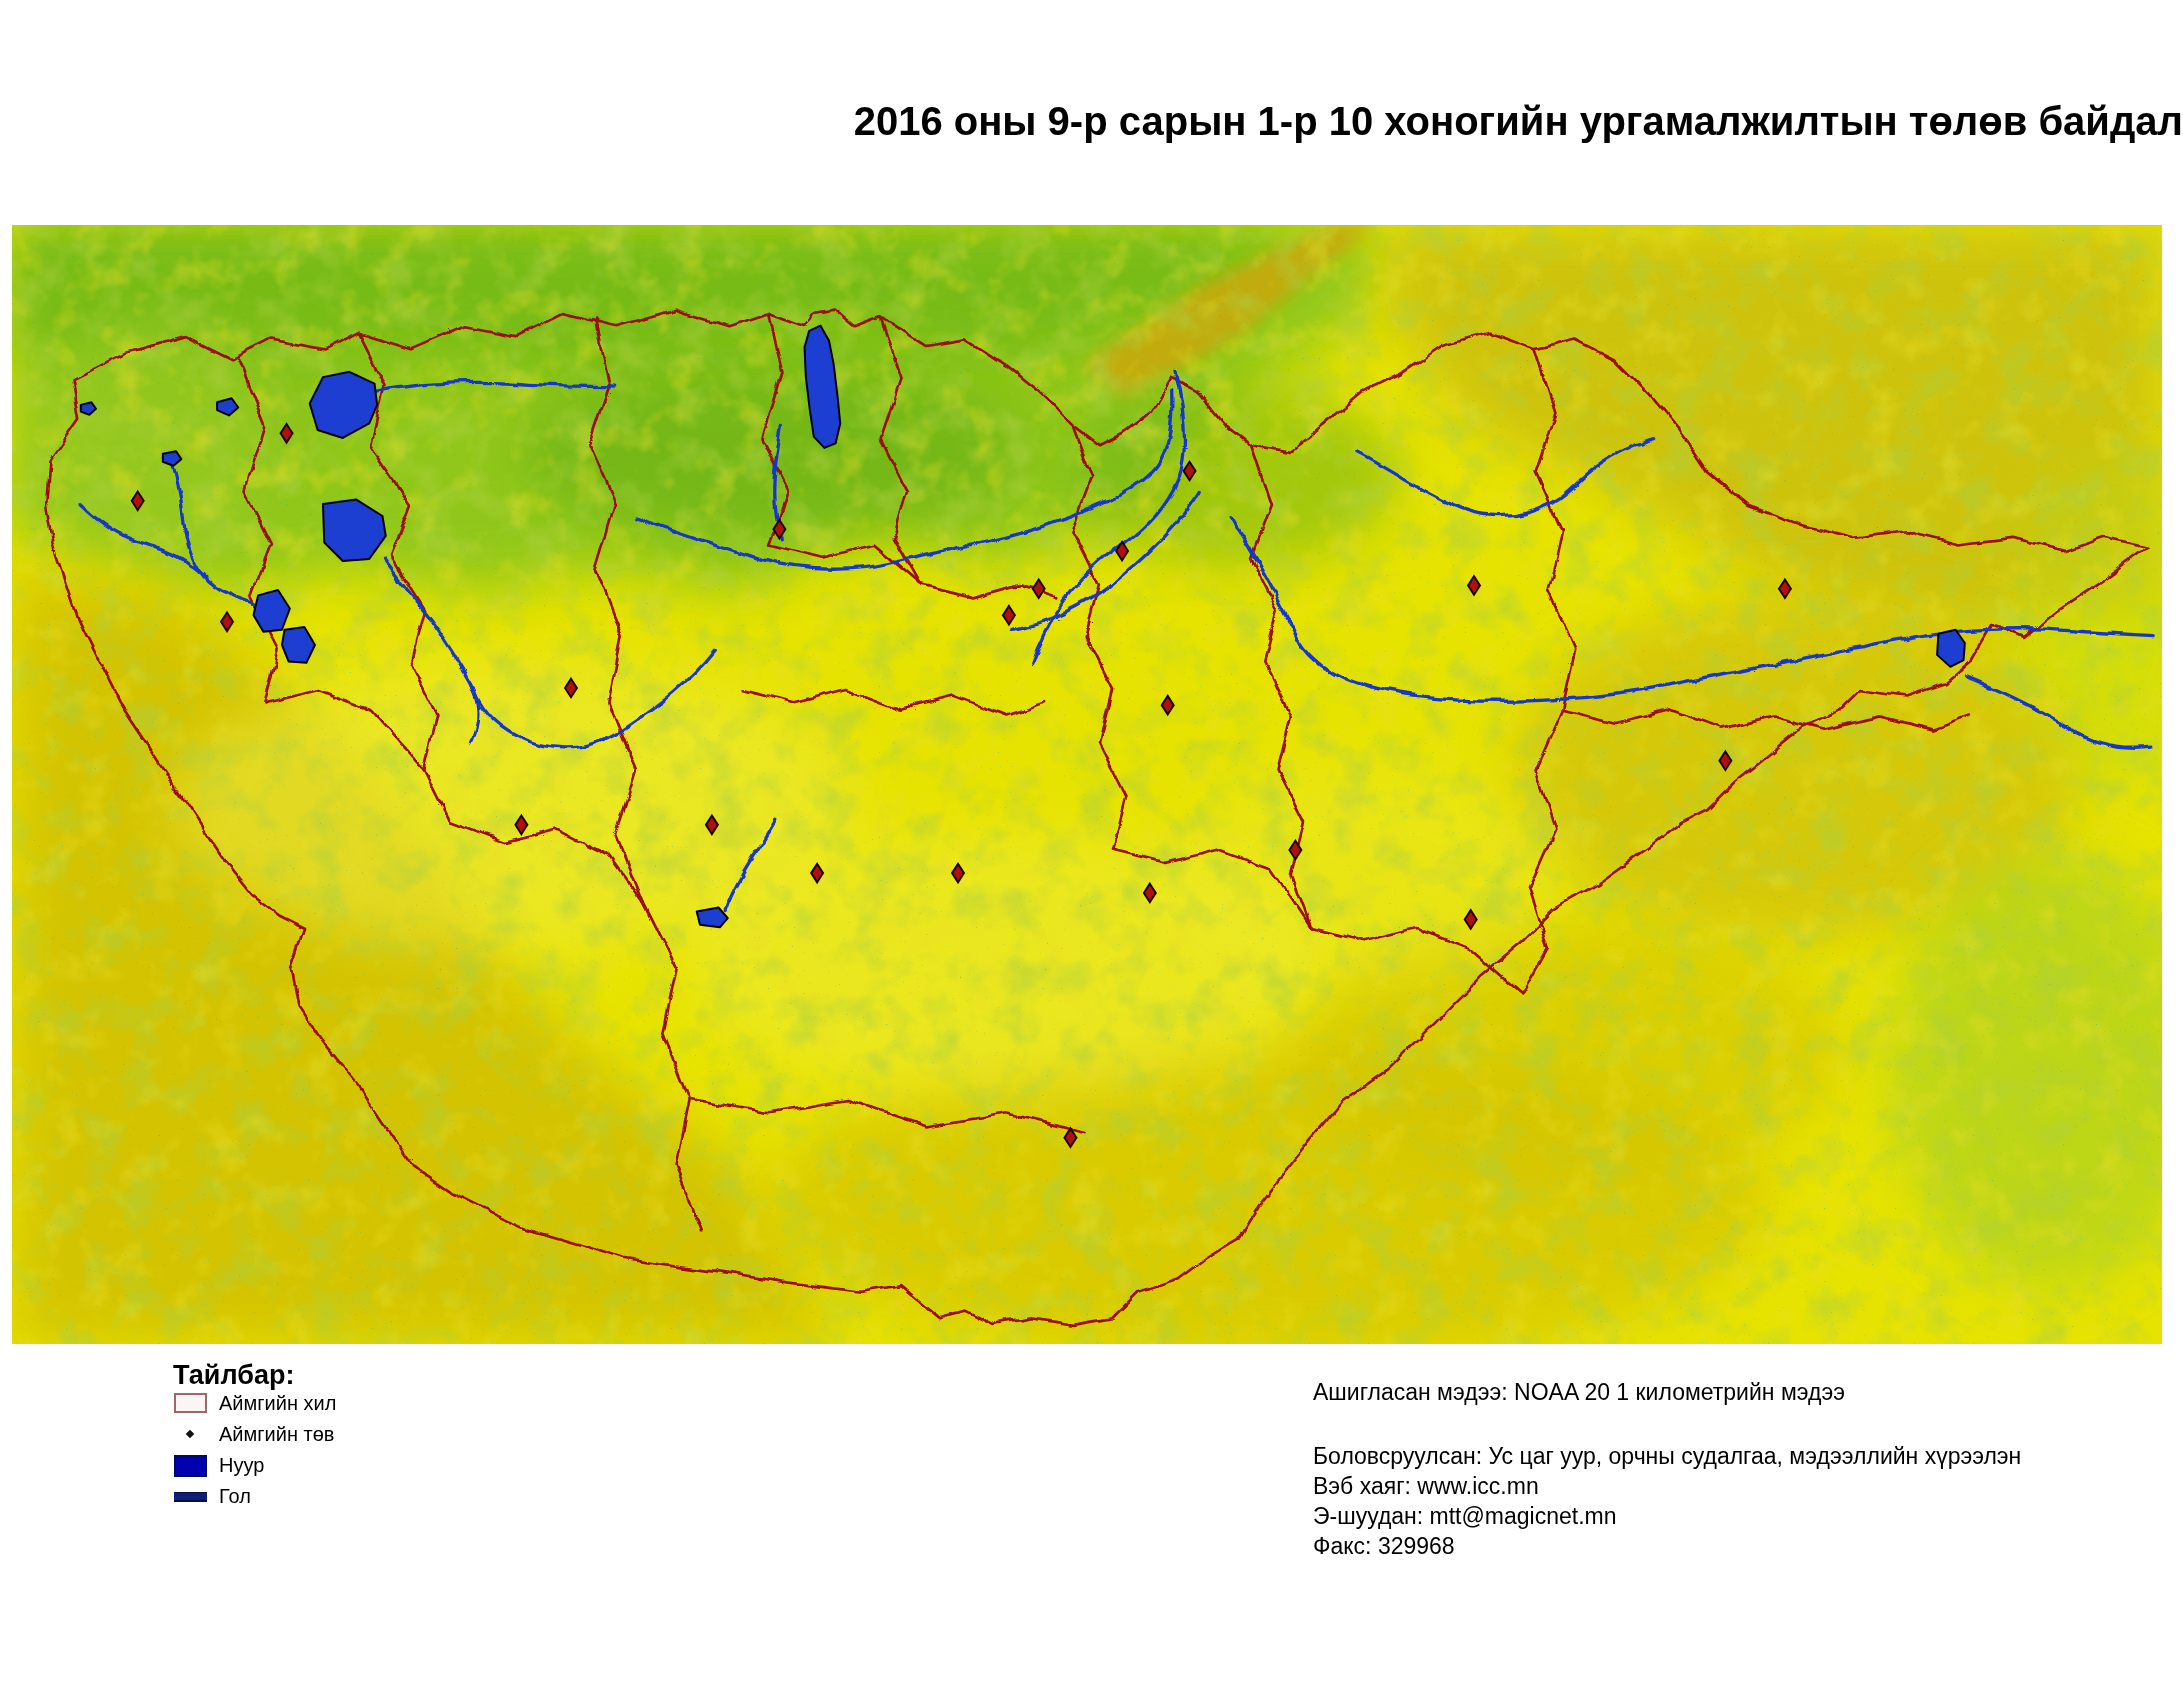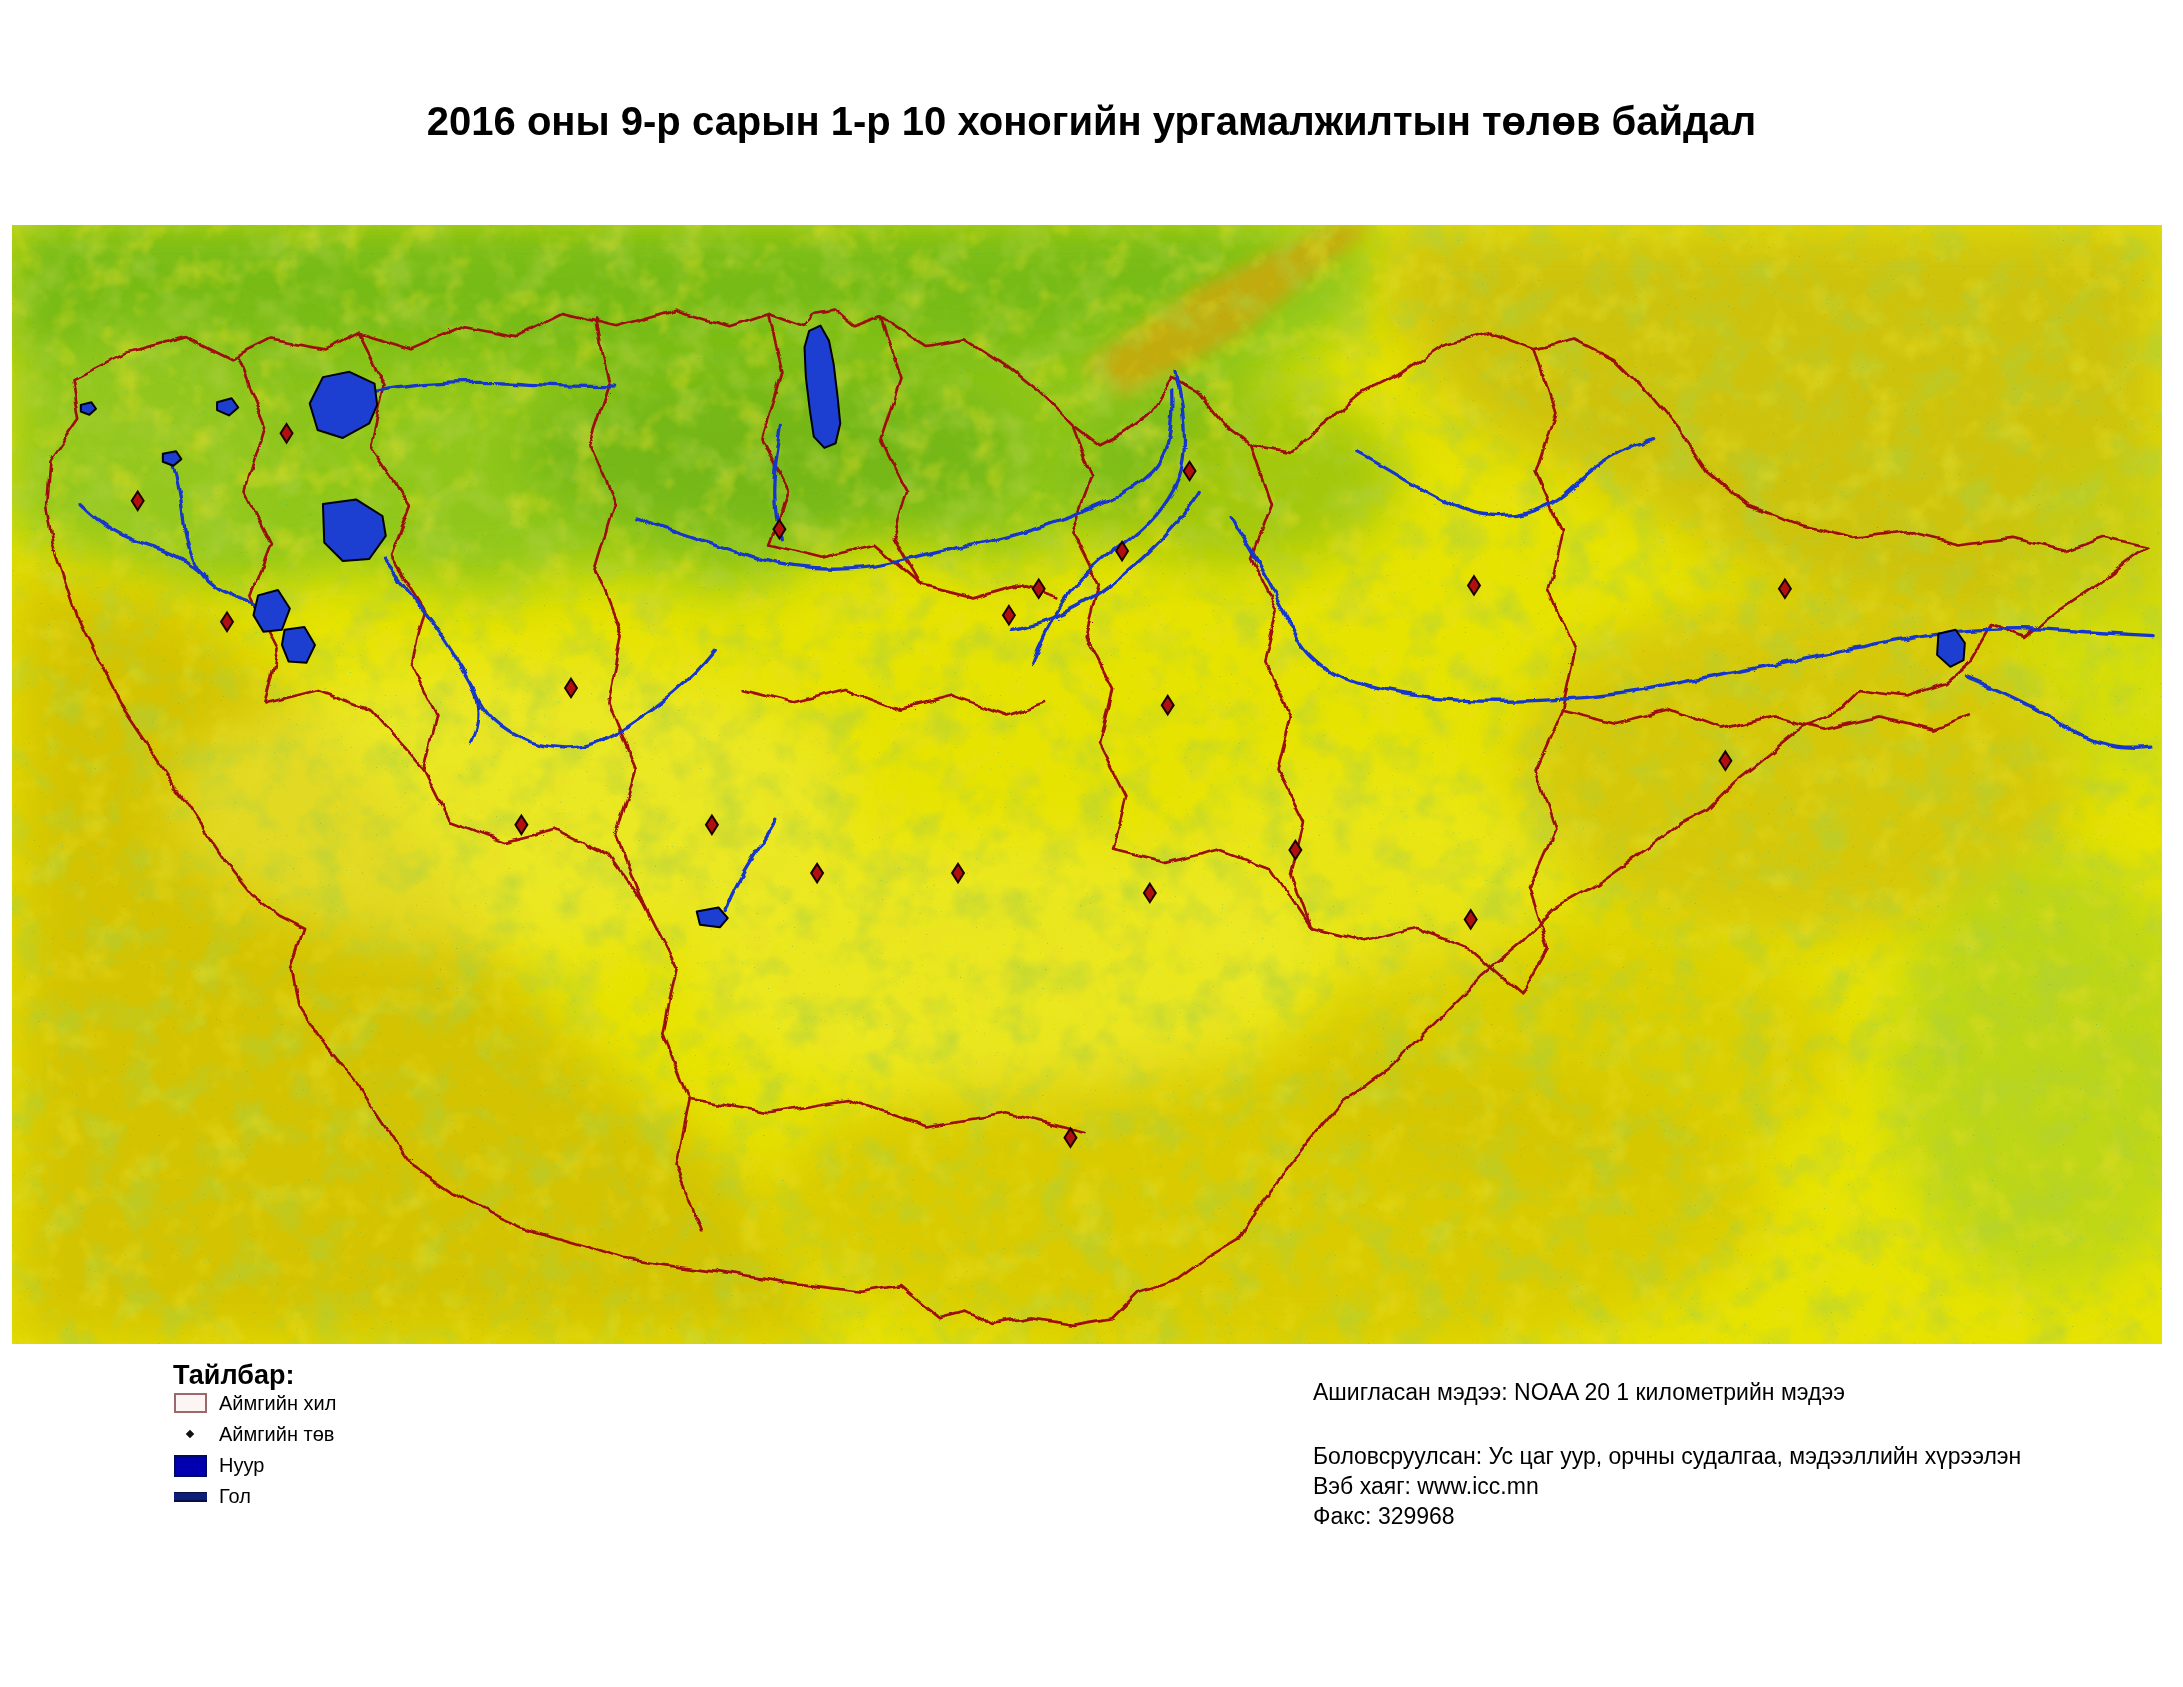--- a/index.html
+++ b/index.html
@@ -10,7 +10,7 @@
   }
   .page-title{
     position:absolute;top:99px;left:0;width:2183px;
-    text-align:center;font-size:40px;font-weight:bold;letter-spacing:0px;
+    text-align:right;font-size:40px;font-weight:bold;letter-spacing:0px;
   }
   .map-wrap{
     position:absolute;left:12px;top:225px;width:2150px;height:1119px;

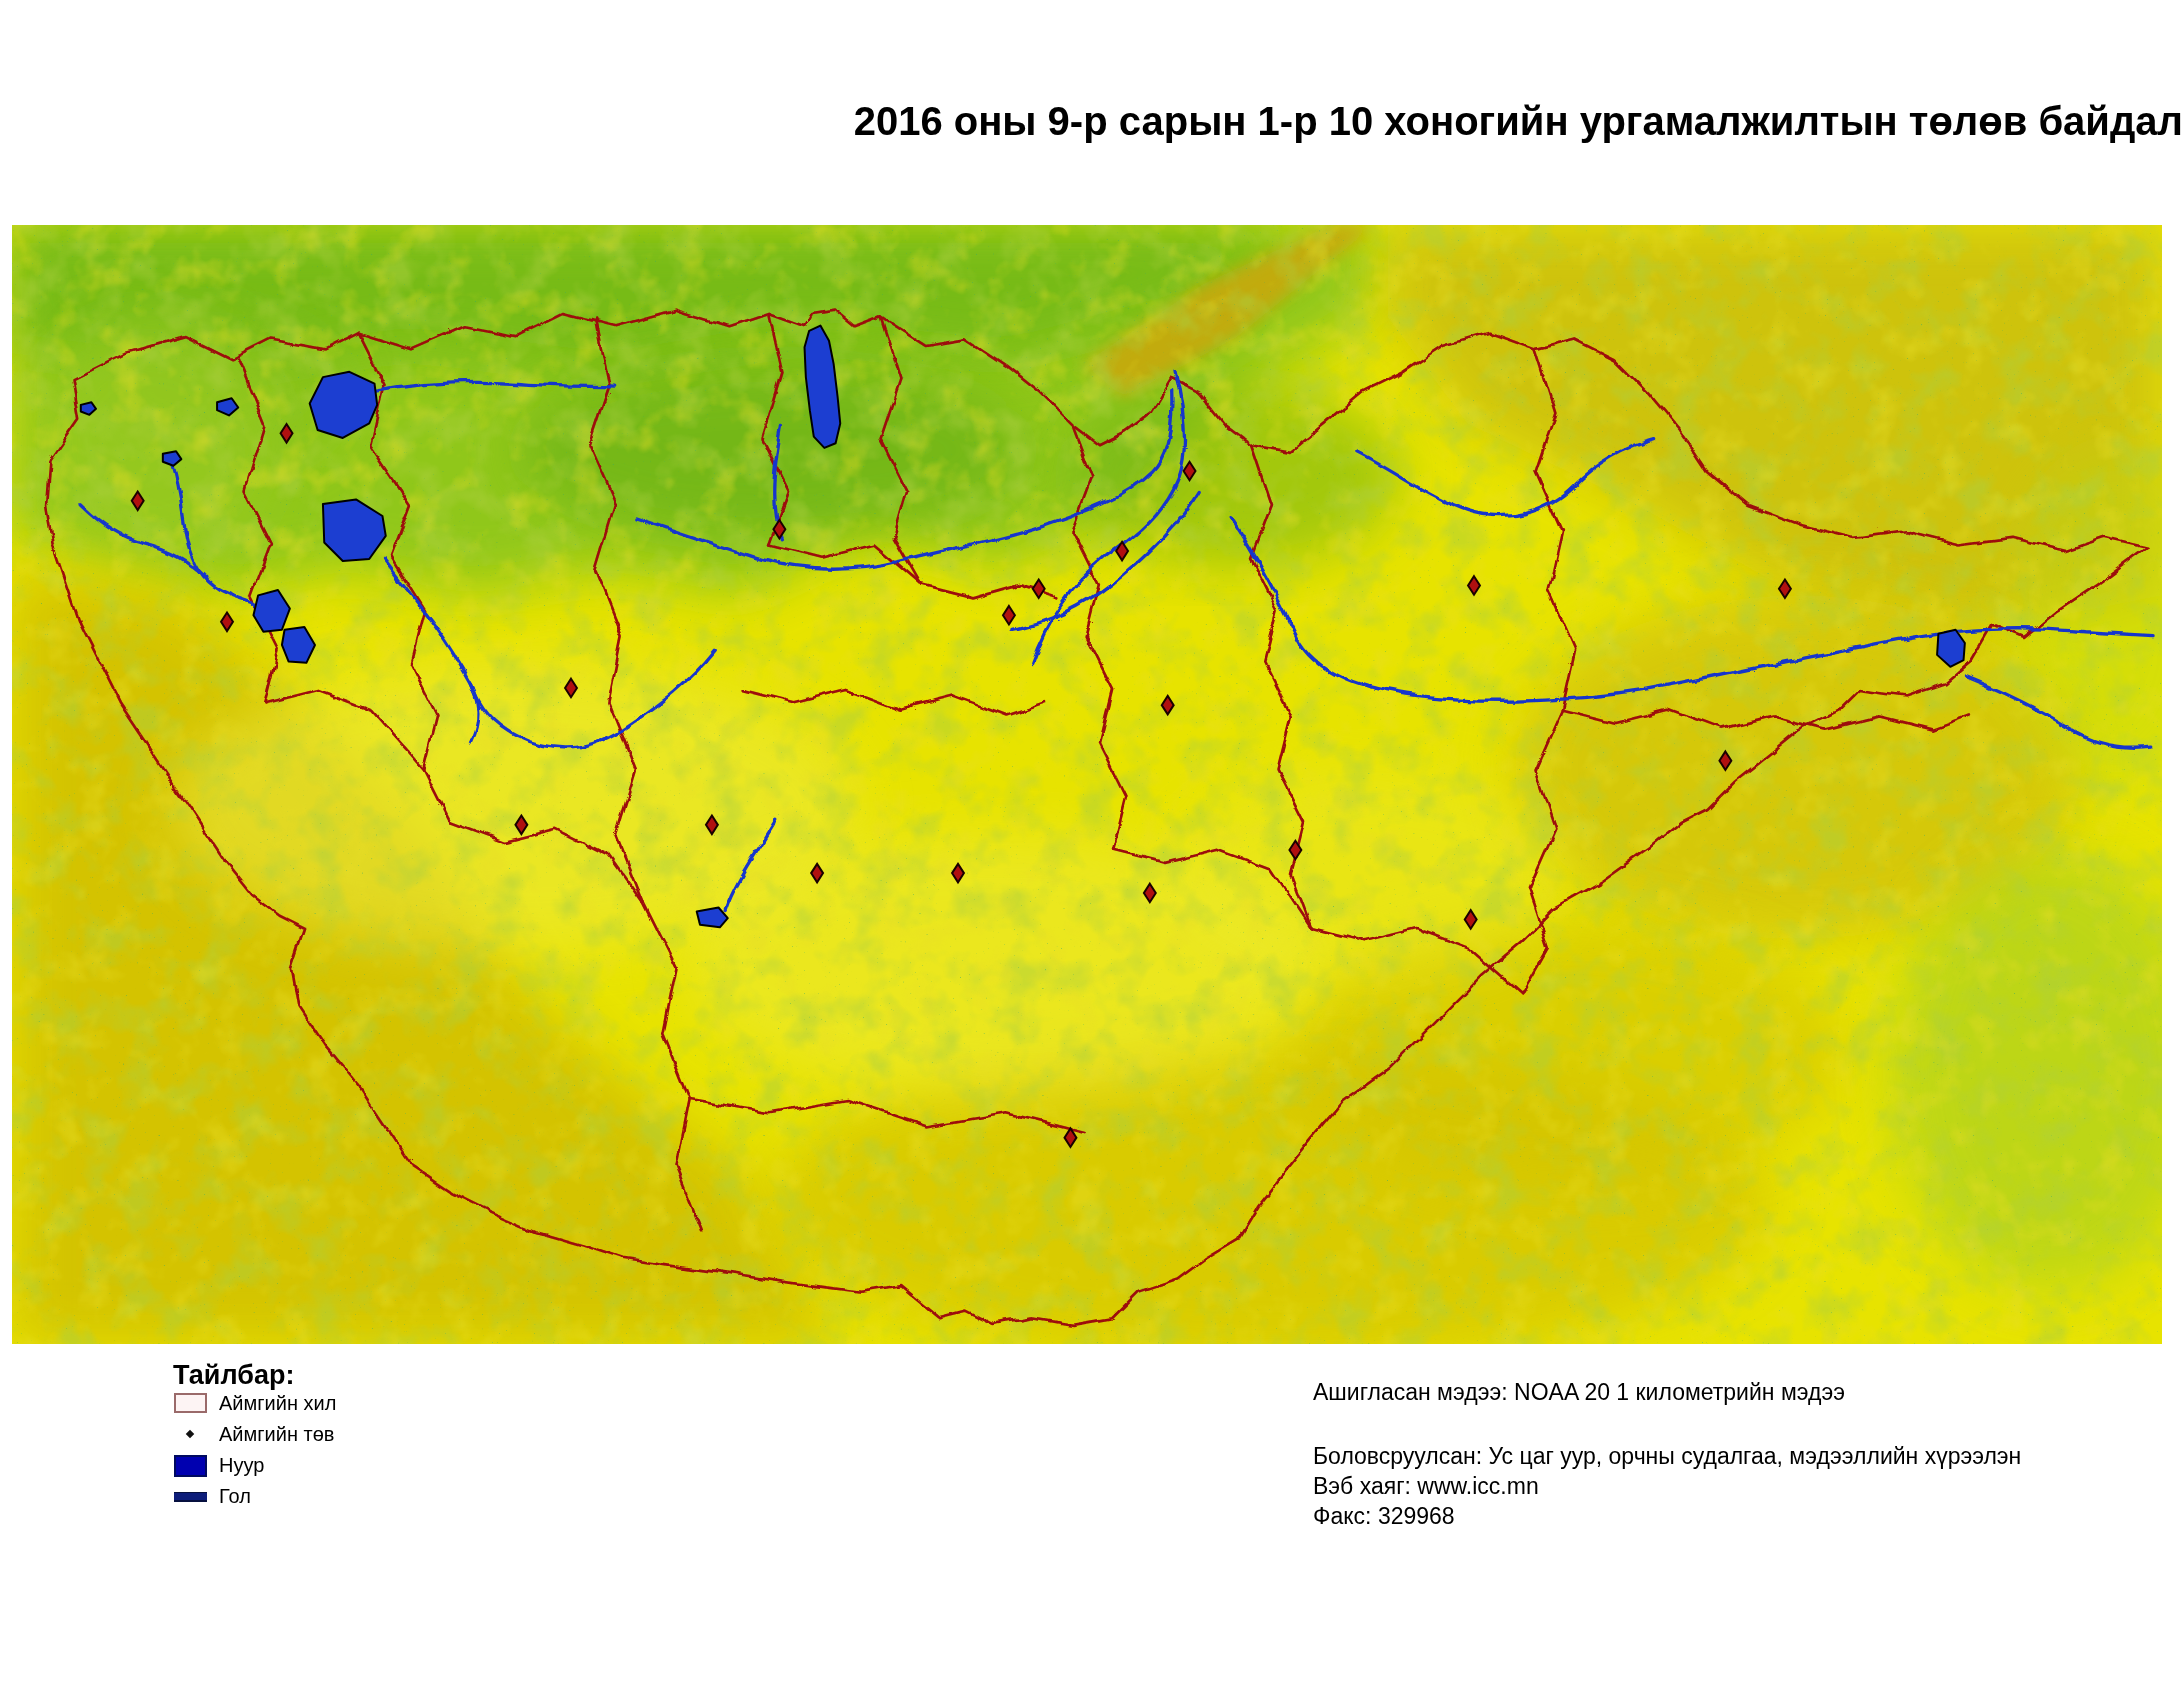--- a/index.html
+++ b/index.html
@@ -212,6 +212,7 @@
   <div class="source">Ашигласан мэдээ: NOAA 20 1 километрийн мэдээ</div>
   <div>Боловсруулсан: Ус цаг уур, орчны судалгаа, мэдээллийн хүрээлэн</div>
   <div>Вэб хаяг: www.icc.mn</div>
+  <div>Э-шуудан: mtt@magicnet.mn</div>
   <div>Факс: 329968</div>
 </div>
 

